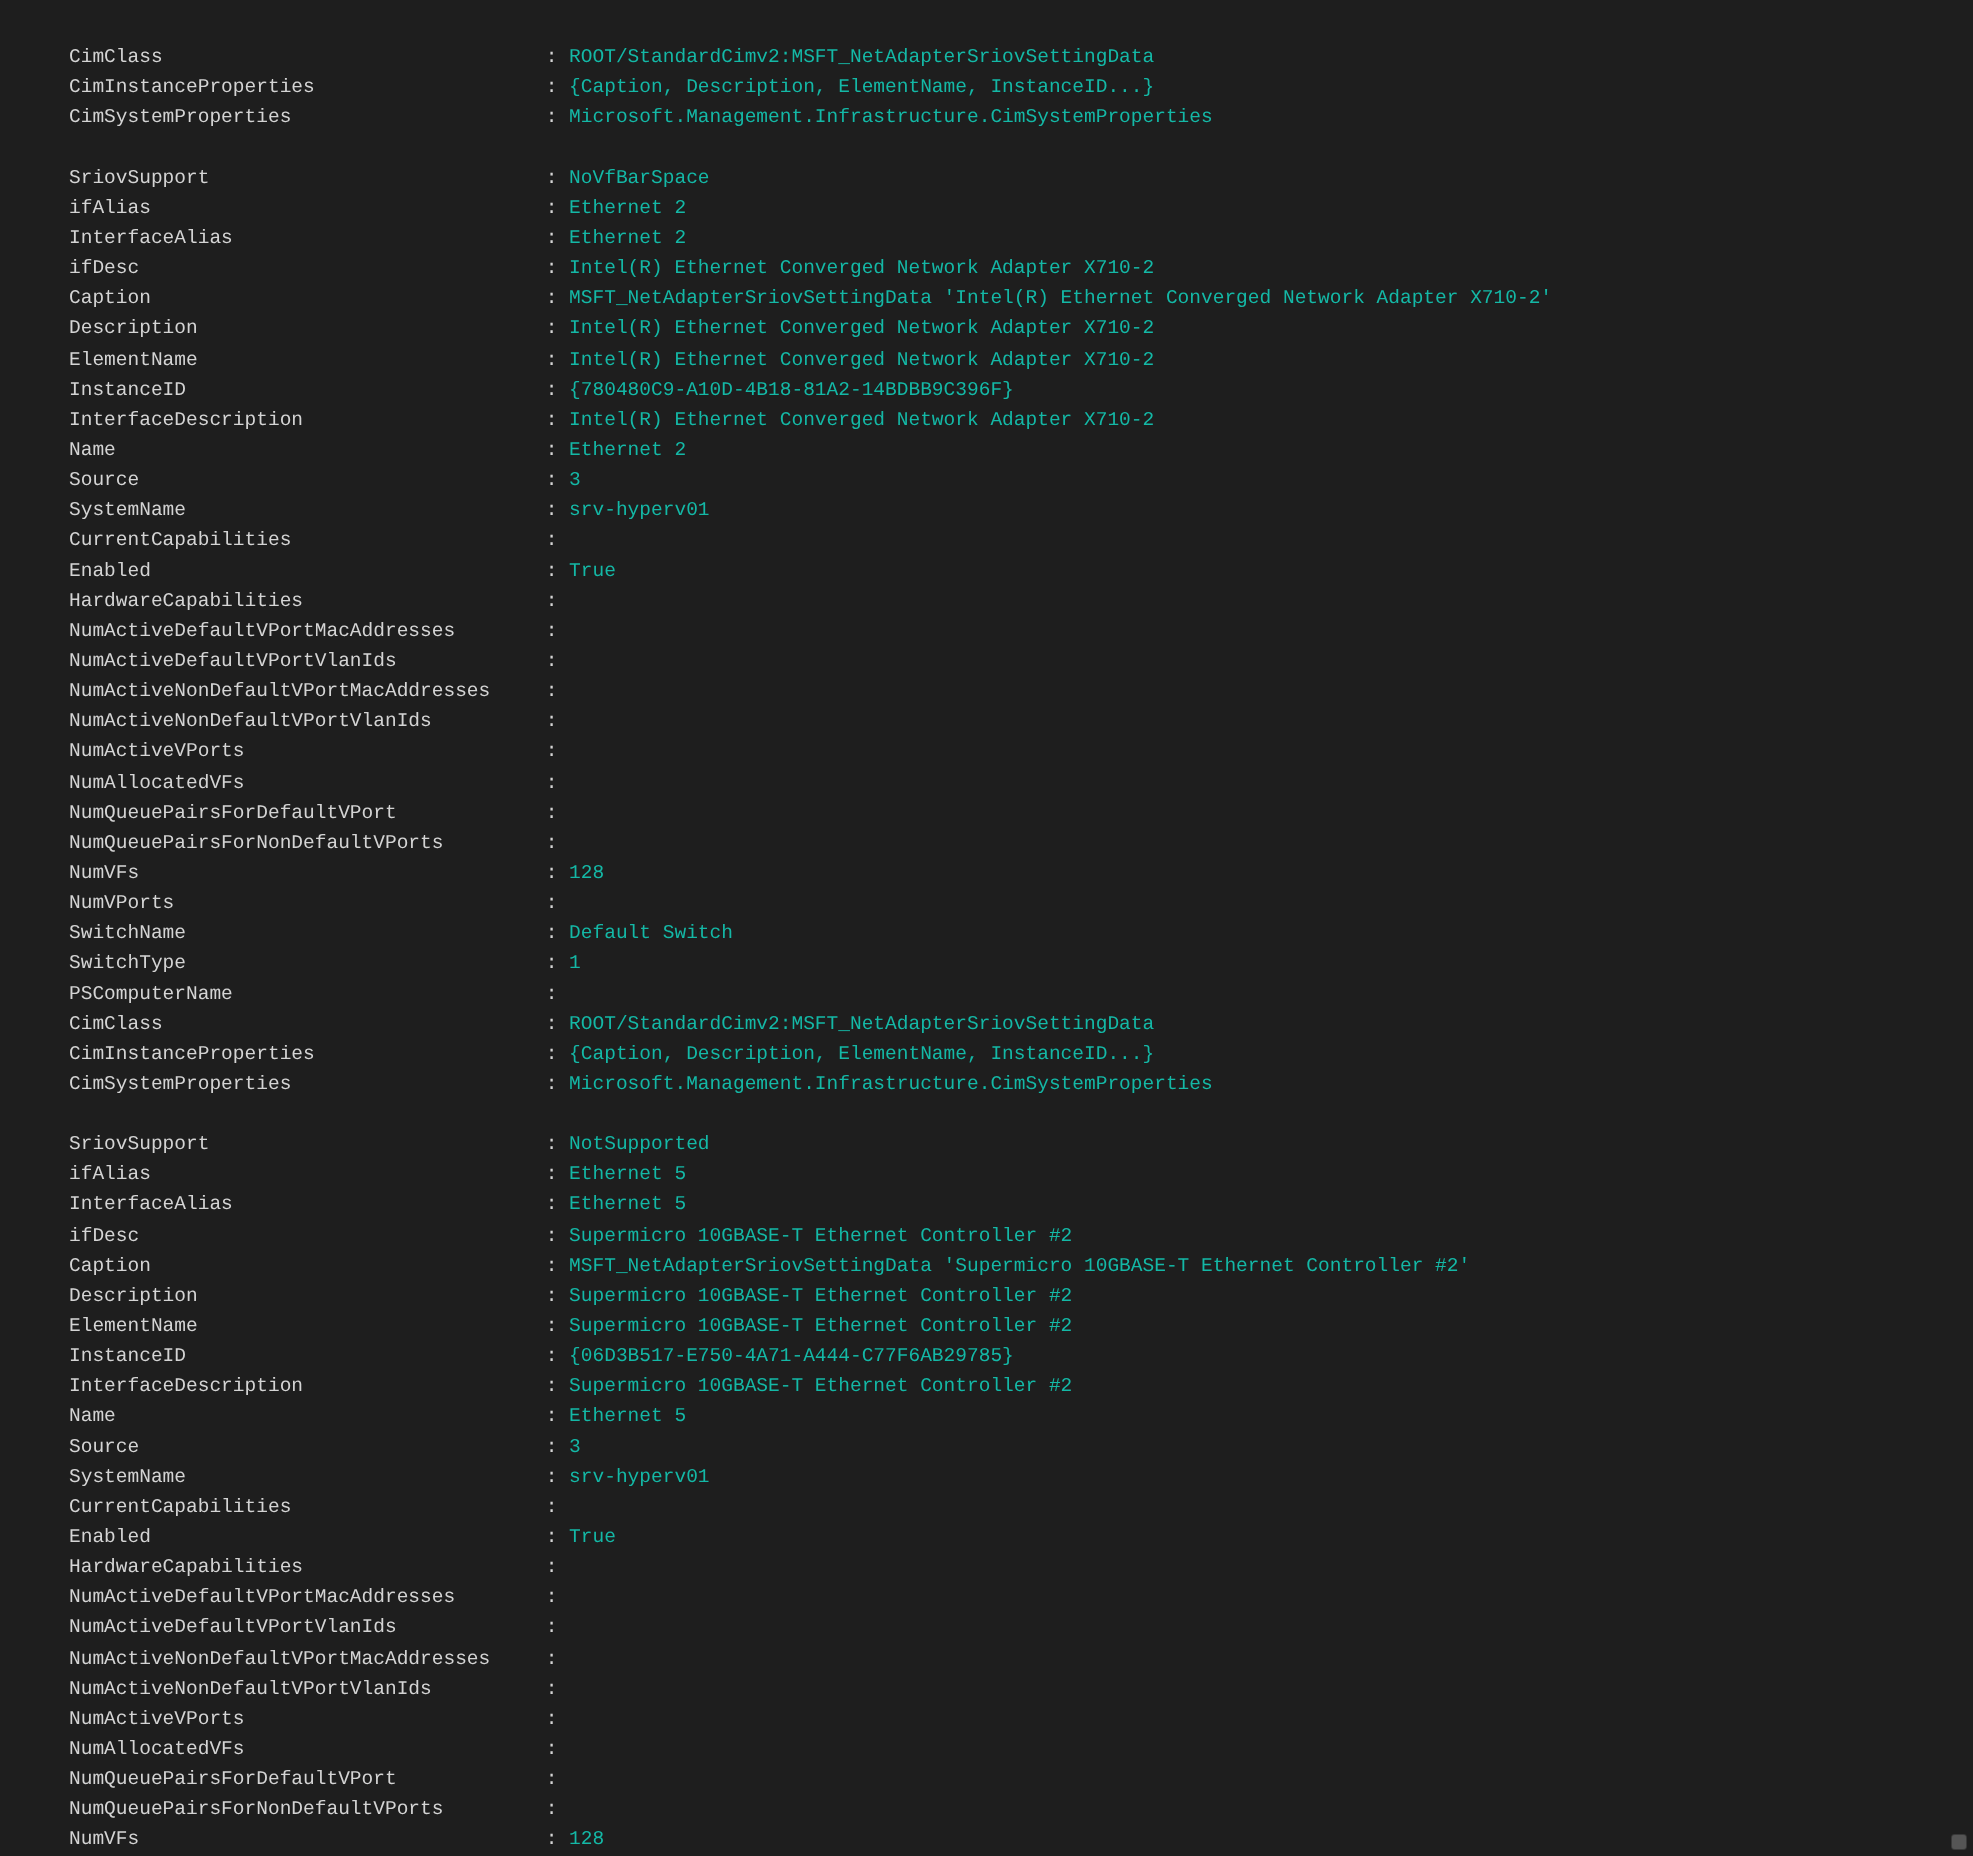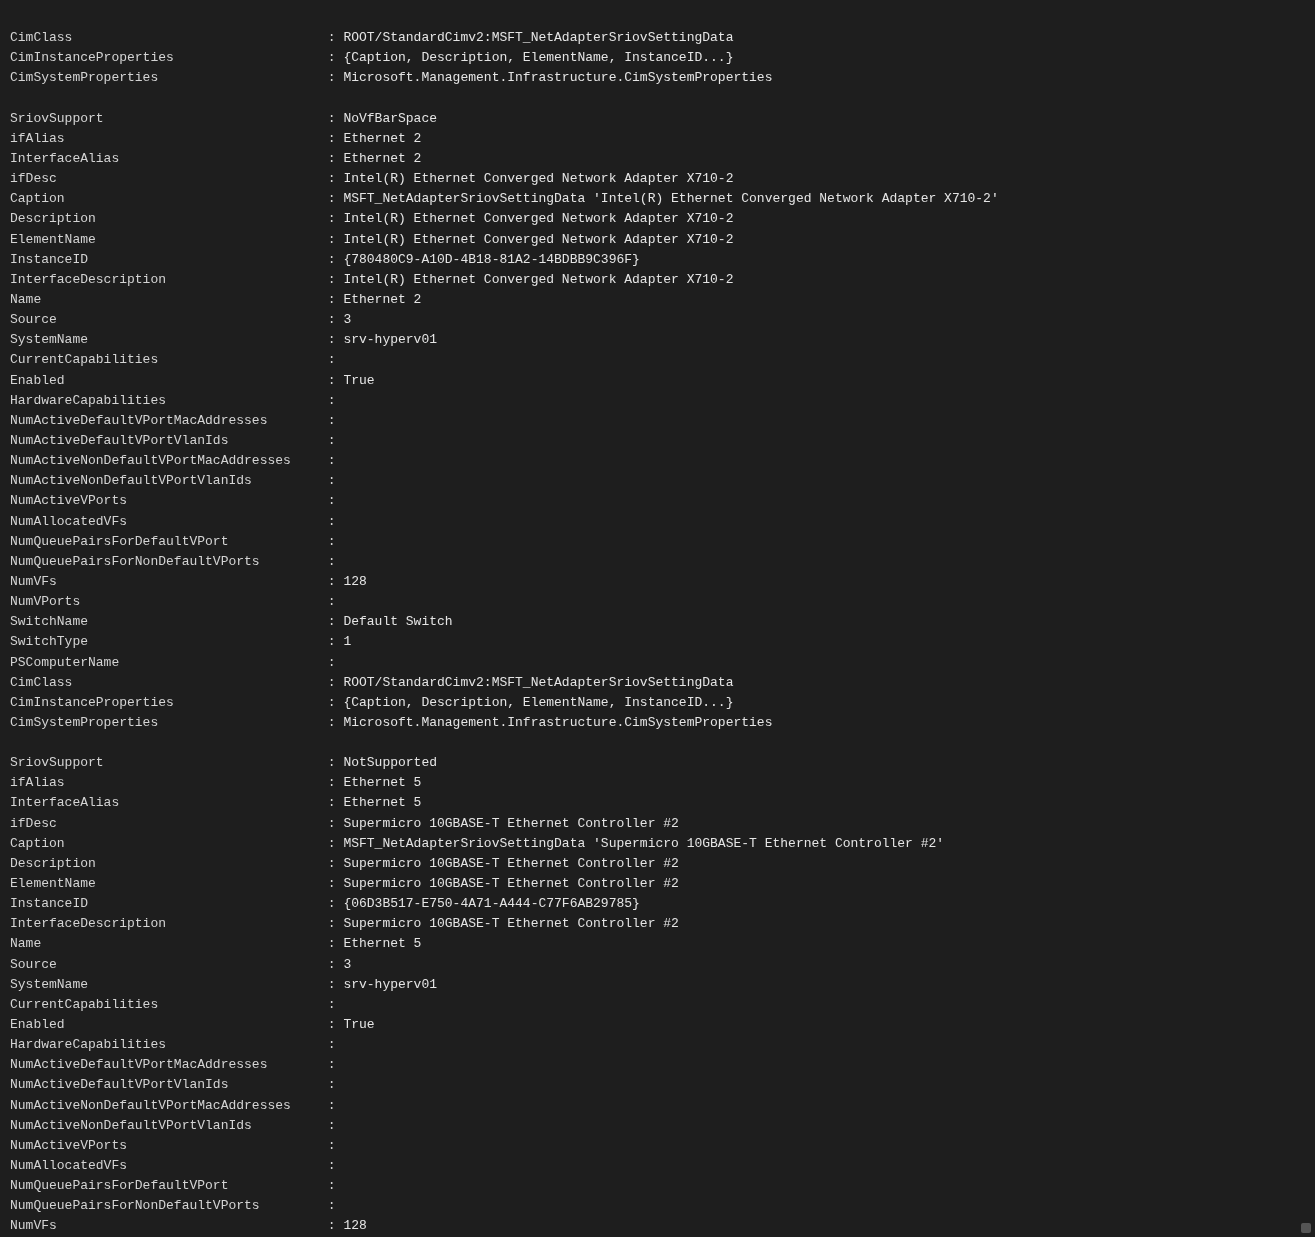--- a/index.html
+++ b/index.html
@@ -32,6 +32,7 @@
       color: #d4d4d4;
       min-width: 310px;
       flex-shrink: 0;
+      margin-left: 36px;
     }
 
     .separator {

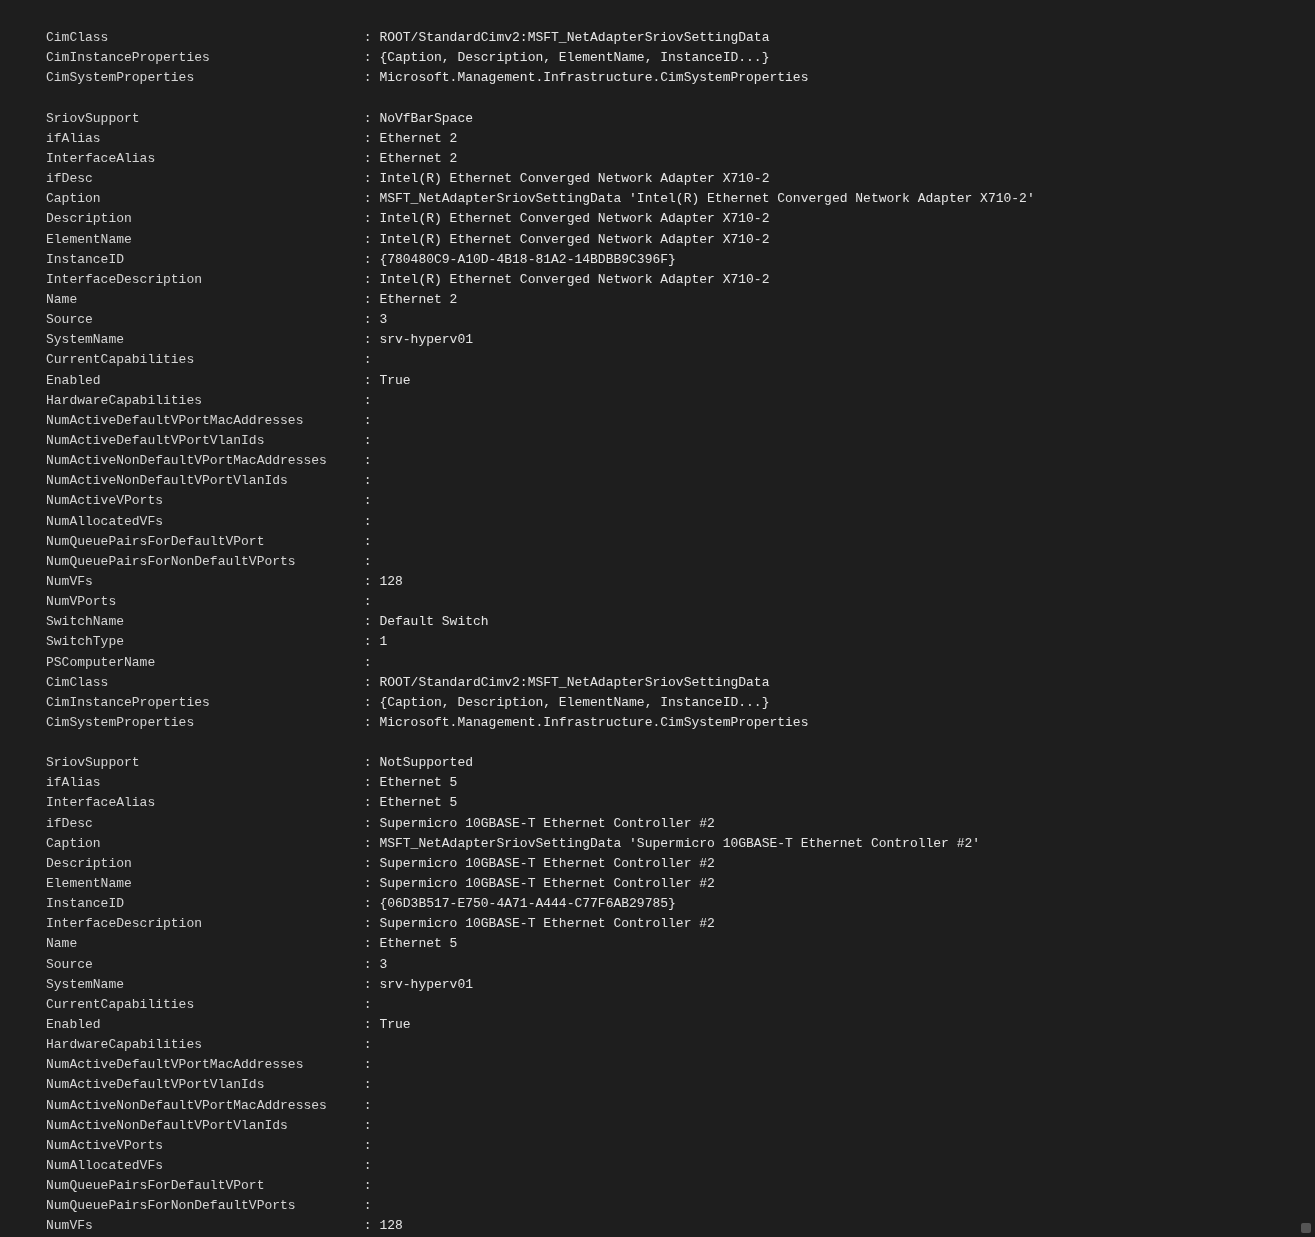--- a/index.html
+++ b/index.html
@@ -42,7 +42,7 @@
     }
 
     .value {
-      color: #e5e5e5;
+      color: #14b8a6;
       text-align: center;
     }
 

